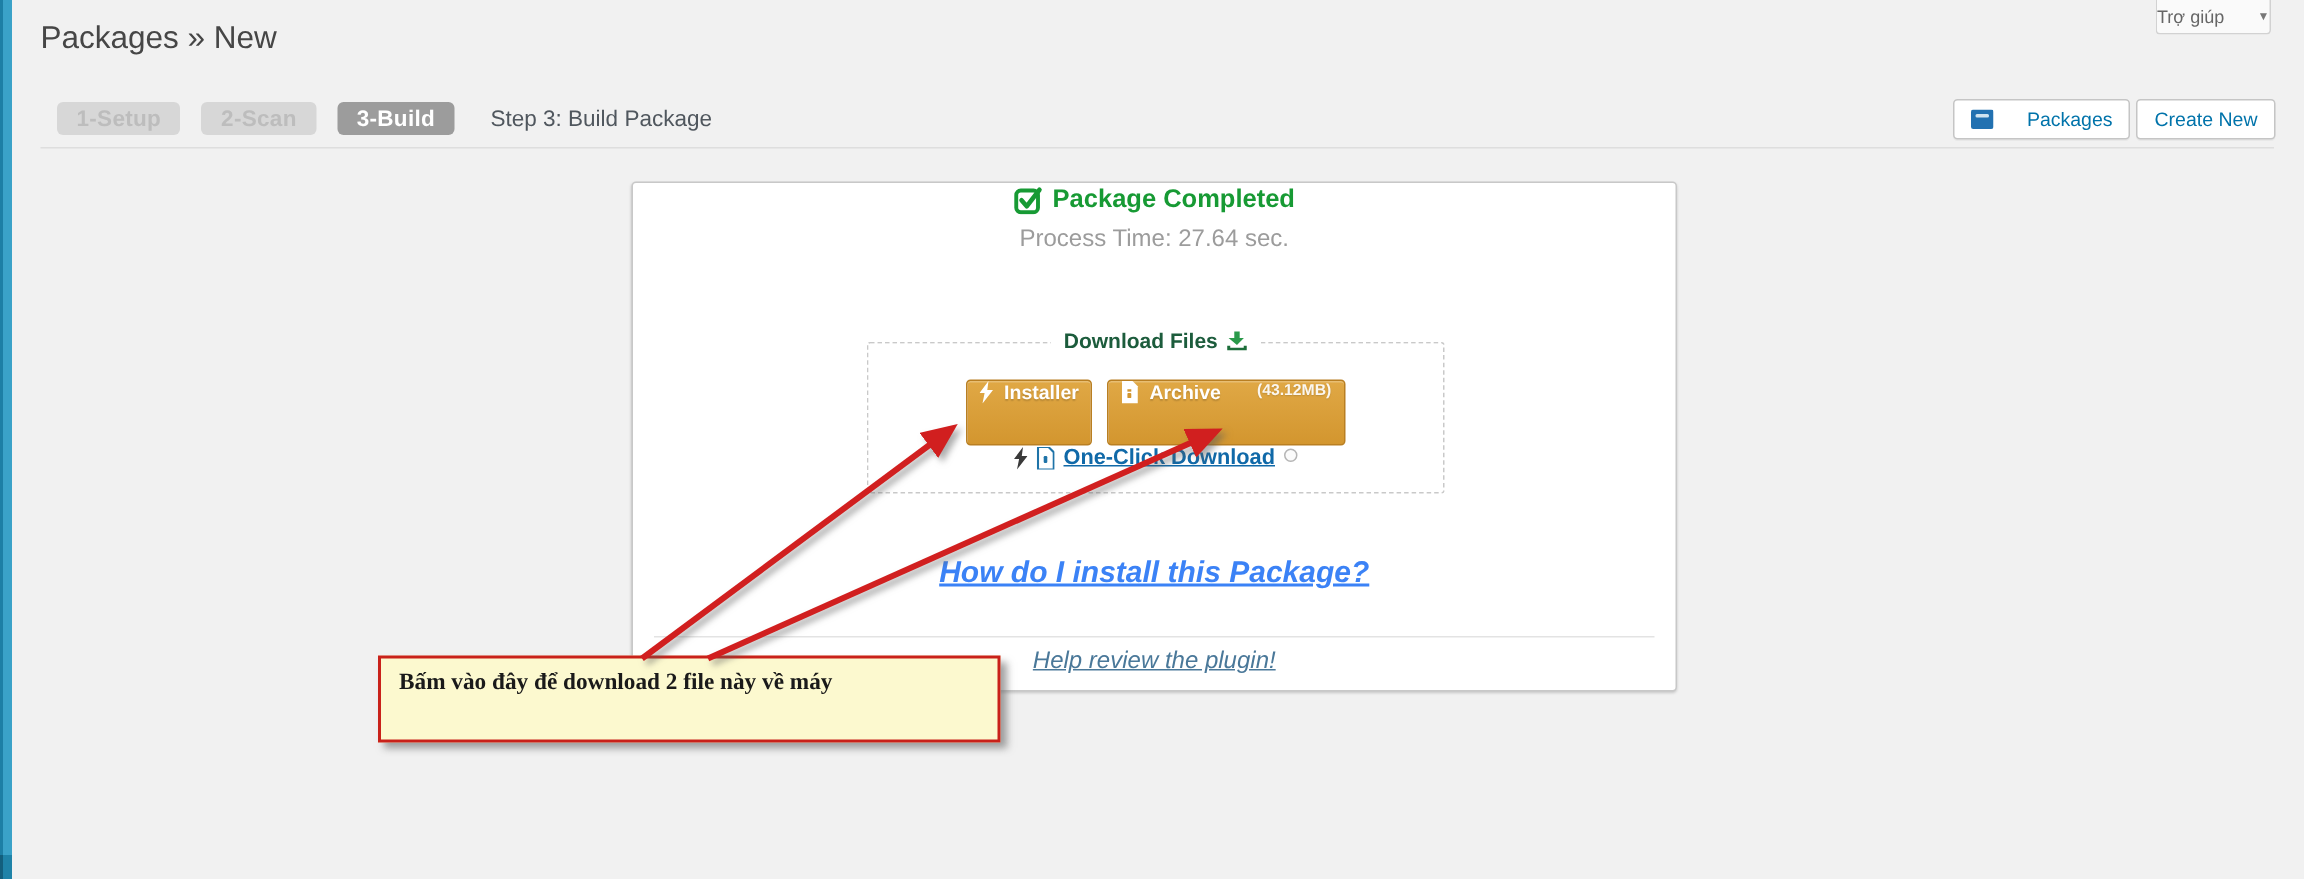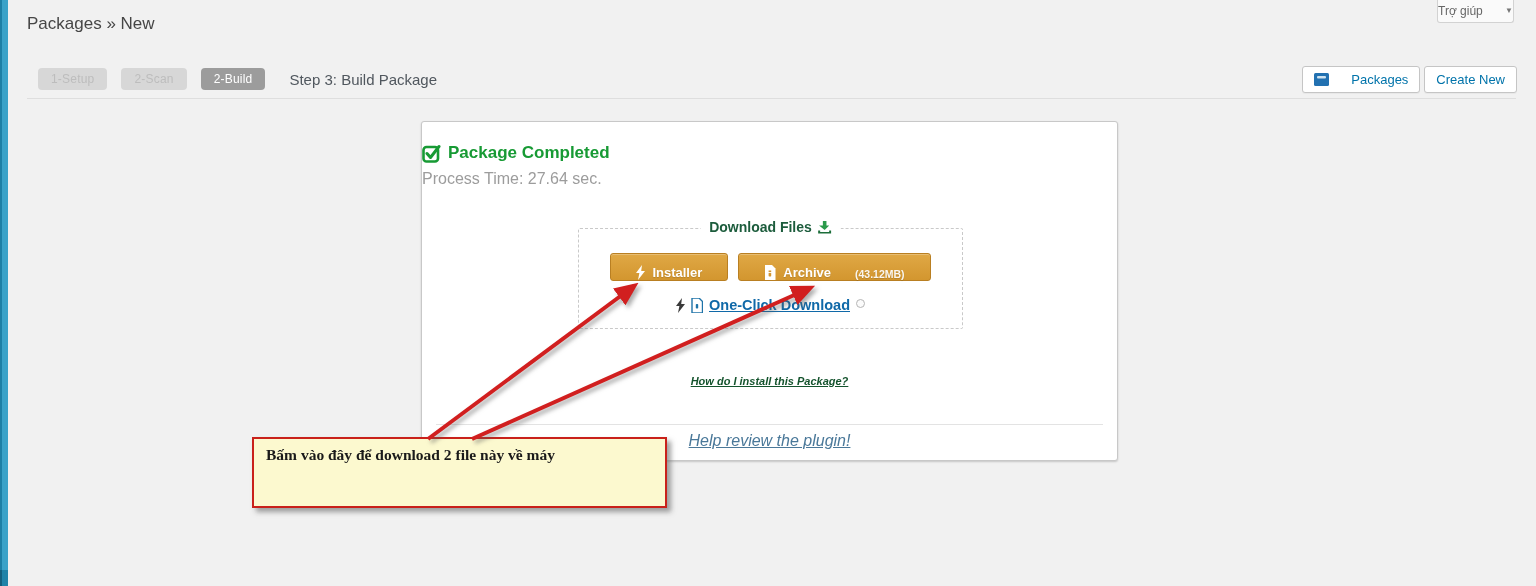--- a/index.html
+++ b/index.html
@@ -35,7 +35,7 @@
   
   .page-title {
     position:absolute; left:27px; top:14px;
-    font-size:17px; font-weight:400; color:#464646;
+    font-size:21px; font-weight:400; color:#464646;
   }
 
   

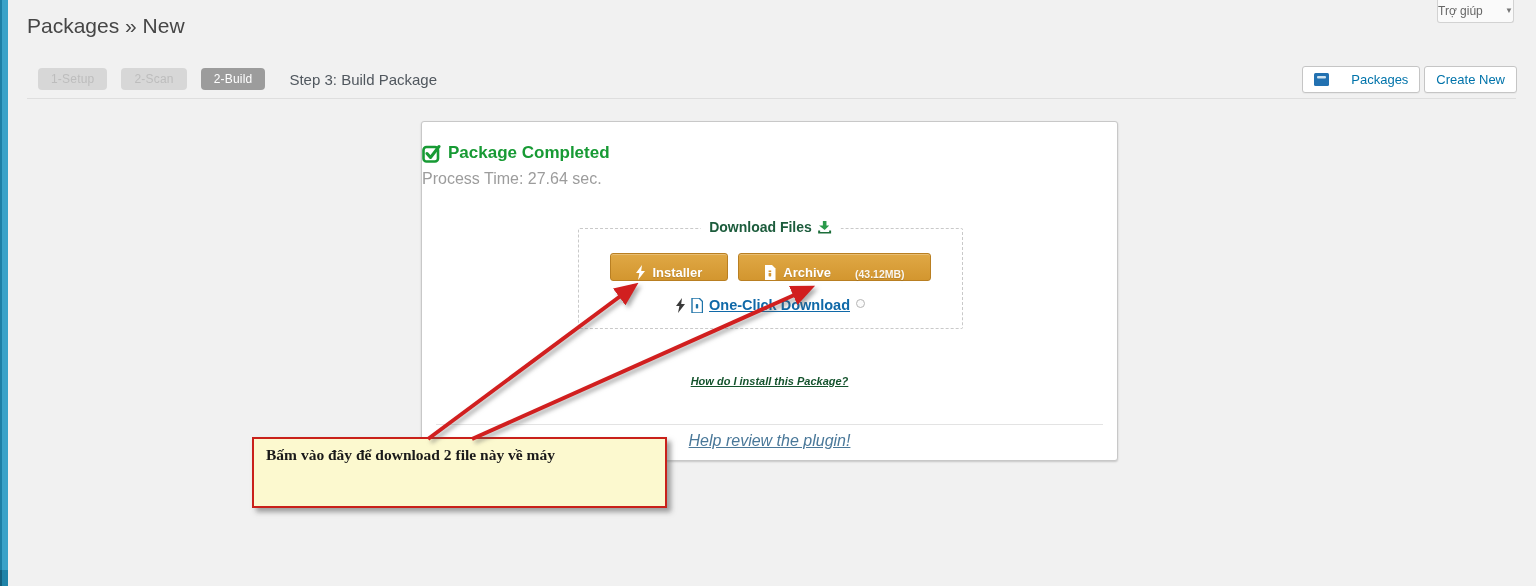--- a/index.html
+++ b/index.html
@@ -42,7 +42,7 @@
   .steps { position:absolute; left:38px; top:68px; display:flex; align-items:center; }
   .pill {
     height:22px; padding:4px 13px; margin-right:14px;
-    border-radius:4px; font-size:12px; font-weight:normal;
+    border-radius:4px; font-size:15px; font-weight:bold;
     display:flex; align-items:center; justify-content:center;
     background:#d7d7d7; color:#bdbdbd; letter-spacing:.2px;
   }

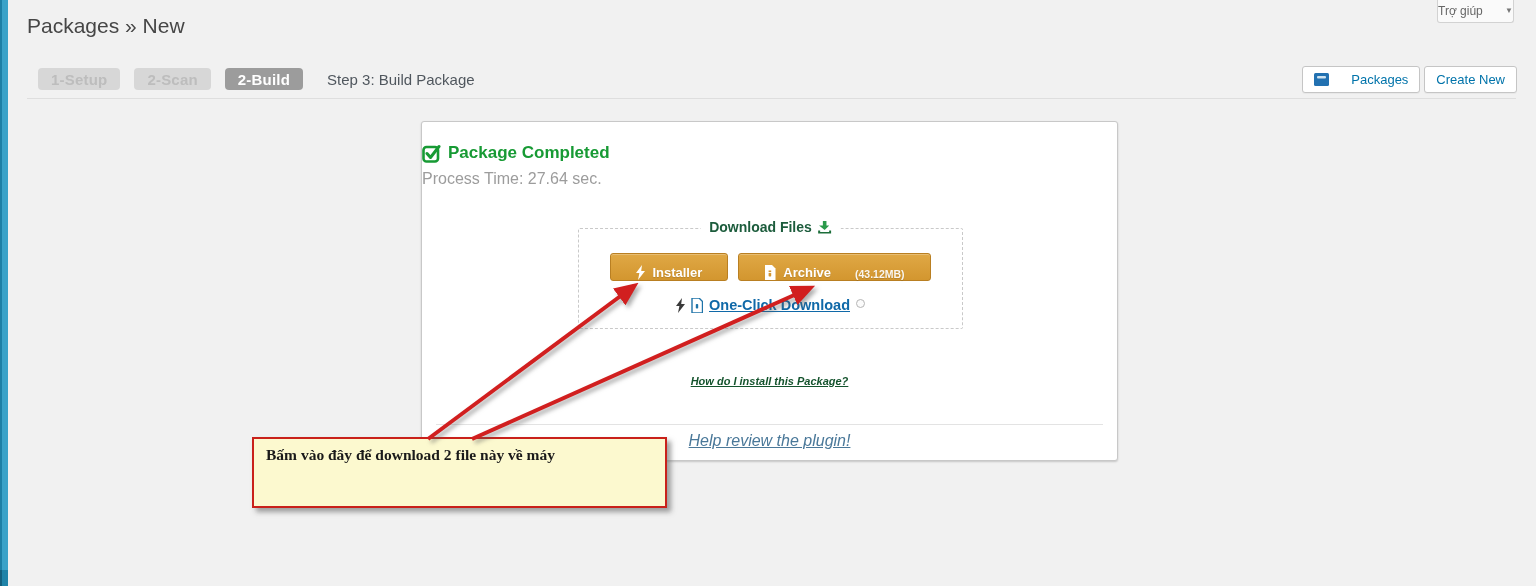--- a/index.html
+++ b/index.html
@@ -166,7 +166,7 @@
 <div class="steps">
   <div class="pill">1-Setup</div>
   <div class="pill">2-Scan</div>
-  <div class="pill active">2-Build</div>
+  <div class="pill active">3-Build</div>
   <div class="step-text">Step 3: Build Package</div>
 </div>
 <div class="steps-divider"></div>

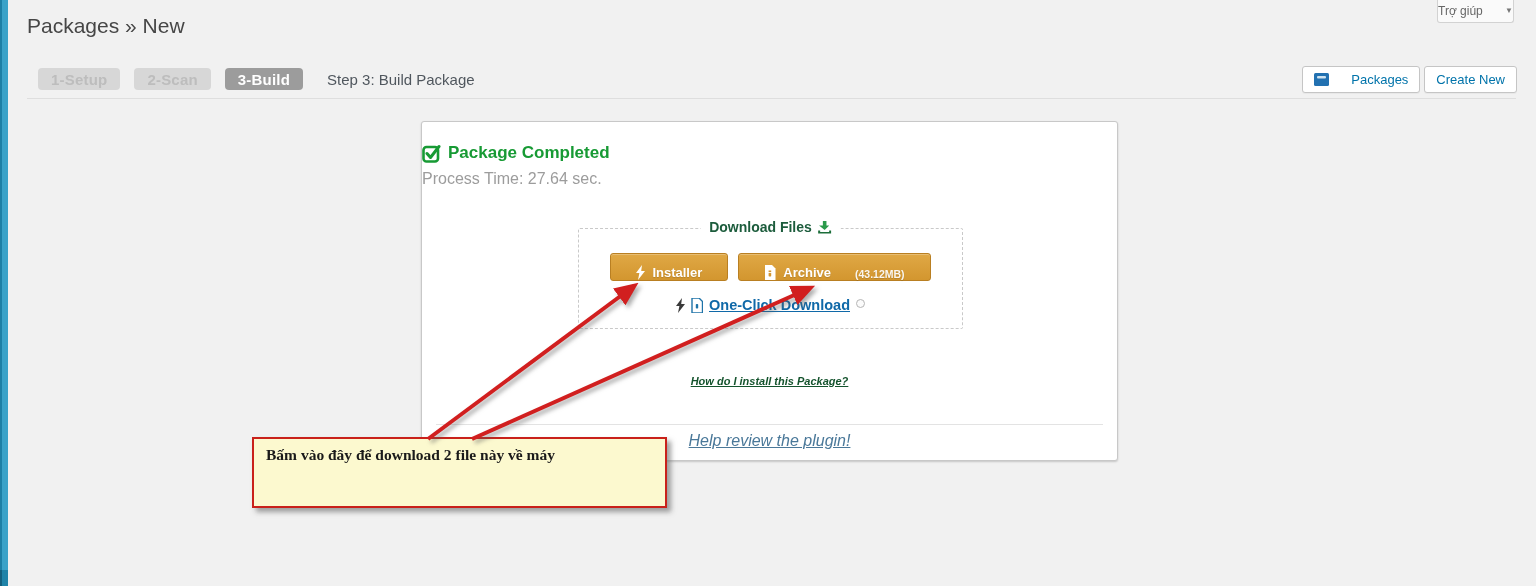--- a/index.html
+++ b/index.html
@@ -76,7 +76,7 @@
   }
   .panel-header .panel-title { font-size:17px; font-weight:bold; color:#333; }
 
-  .status-block { margin-top:21px; }
+  .status-block { margin-top:1px; text-align:center; }
   .status-line { display:inline-flex; align-items:center; gap:7px; }
   .status-line .status-label { font-size:17px; font-weight:bold; color:#179a34; }
   .process-time { margin-top:3px; font-size:16px; color:#9c9c9c; }

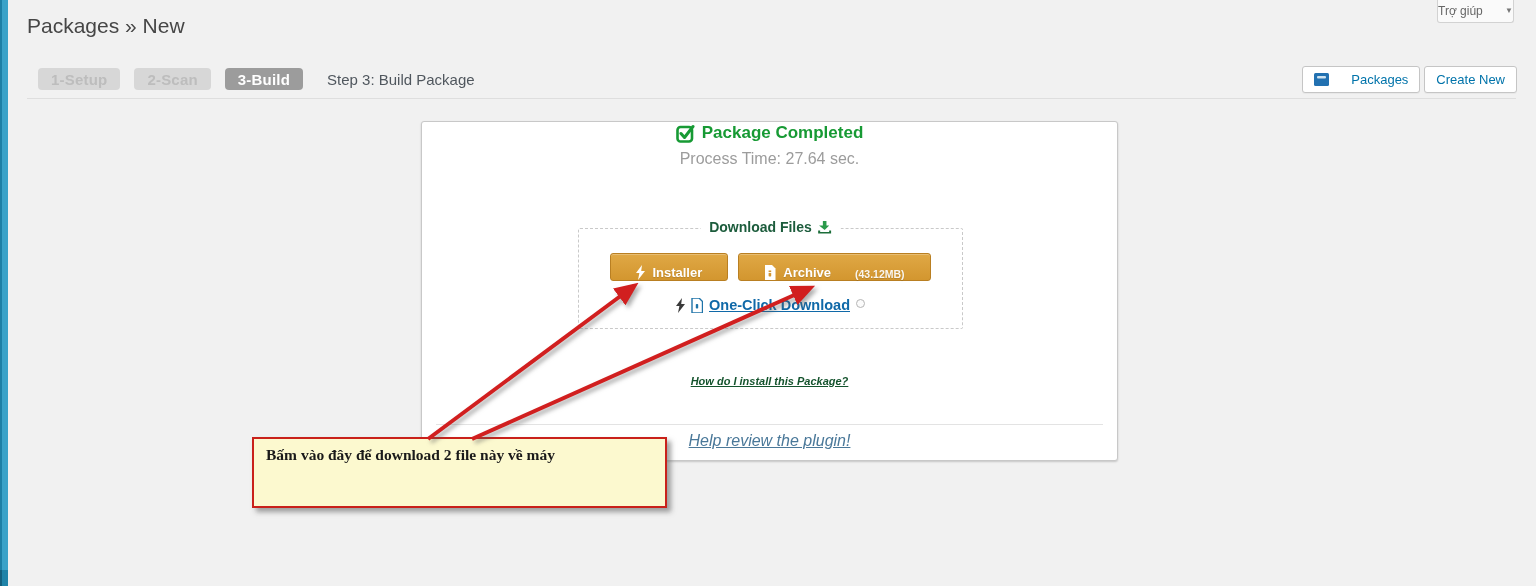--- a/index.html
+++ b/index.html
@@ -95,11 +95,11 @@
   .dl-buttons { position:absolute; top:24px; left:0; right:0;
     display:flex; justify-content:center; gap:10px; }
   .gold-btn {
-    height:28px; padding:0 25px;
+    height:44px; padding:0 8px;
     background:linear-gradient(180deg,#e0a845,#d3962f);
     border:1px solid #b97f22; border-radius:3px;
     color:#fff; font-size:13px; font-weight:bold;
-    display:flex; align-items:flex-end; gap:7px; cursor:pointer;
+    display:flex; align-items:flex-start; gap:7px; cursor:pointer;
     box-shadow:inset 0 1px 0 rgba(255,255,255,.25);
     text-shadow:0 1px 1px rgba(0,0,0,.15);
   }

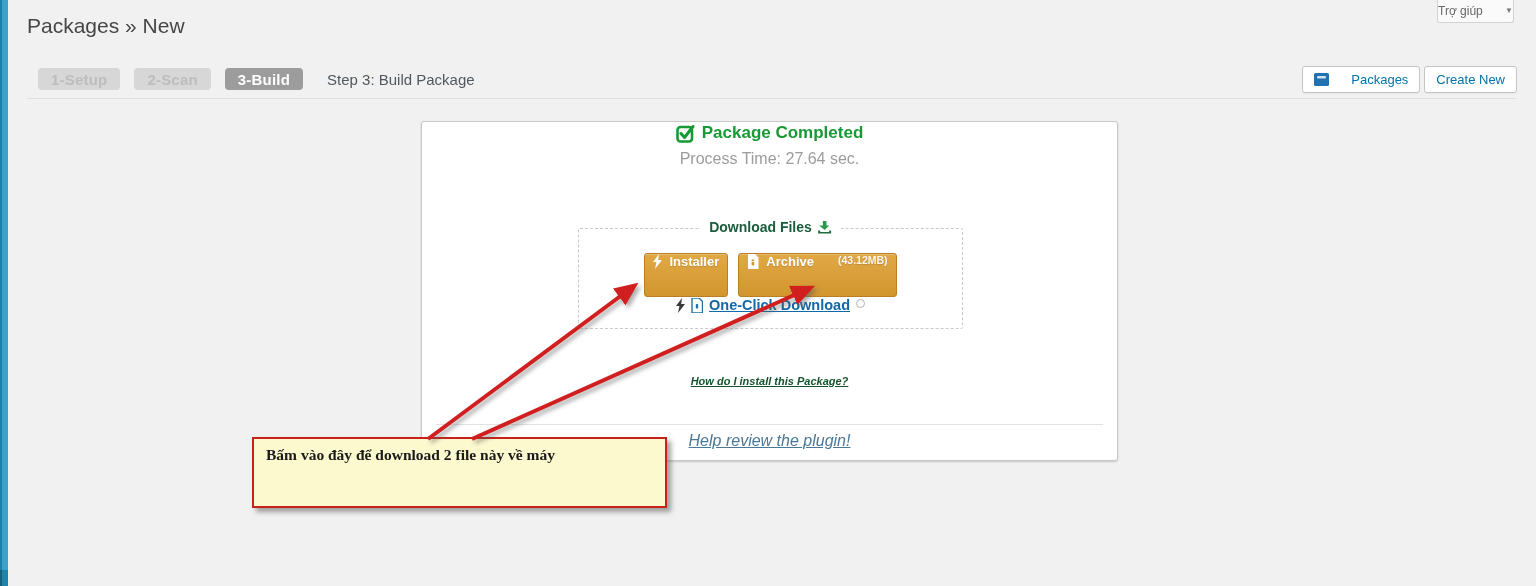--- a/index.html
+++ b/index.html
@@ -120,8 +120,8 @@
 
   .install-link-row { position:absolute; top:249px; left:0; right:0; text-align:center; }
   .install-link {
-    font-size:11px; font-weight:bold; font-style:italic;
-    color:#14532d; text-decoration:underline; cursor:pointer;
+    font-size:20px; font-weight:bold; font-style:italic;
+    color:#3b82f6; text-decoration:underline; cursor:pointer;
   }
   .panel-divider { position:absolute; left:14px; right:14px; top:302px; border-top:1px solid #e3e3e3; }
   .review-row { position:absolute; top:310px; left:0; right:0; text-align:center; }

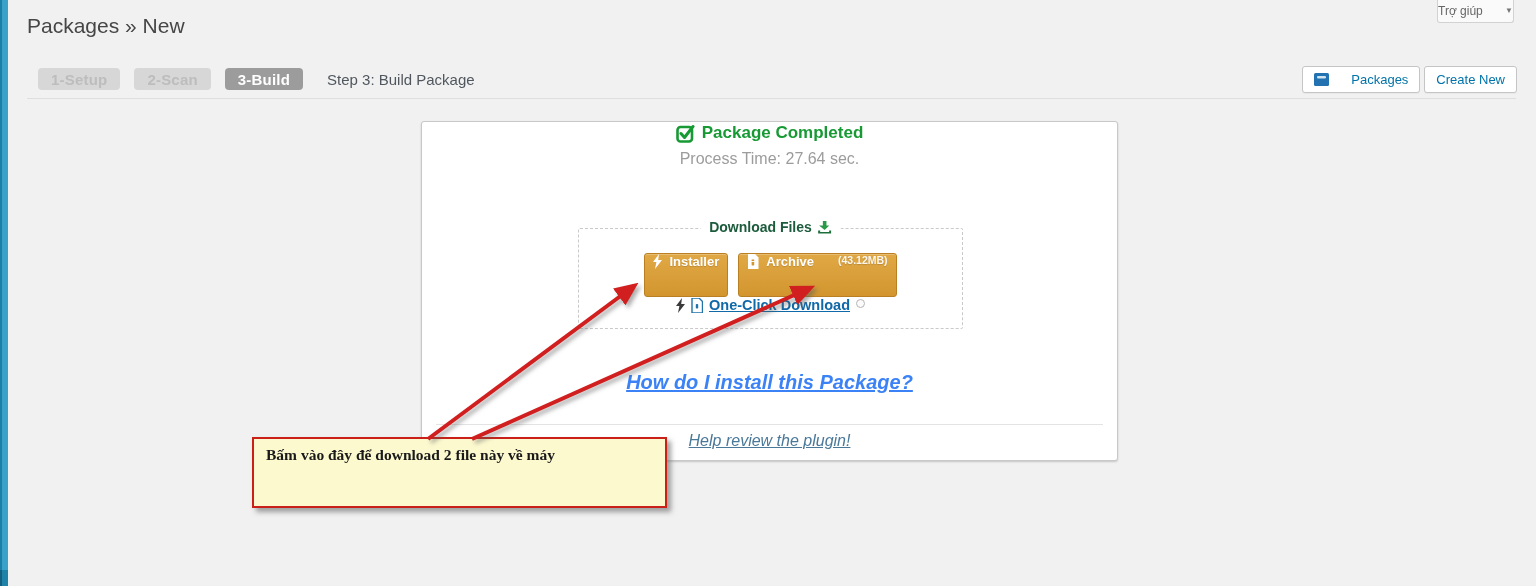--- a/index.html
+++ b/index.html
@@ -132,7 +132,7 @@
 
   
   .callout {
-    position:absolute; left:252px; top:437px; width:415px; height:71px;
+    position:absolute; left:252px; top:437px; width:415px; height:58px;
     background:#fcf9cf; border:2px solid #c9211a;
     box-shadow:4px 4px 5px rgba(110,110,110,.65);
     padding:7px 12px;

